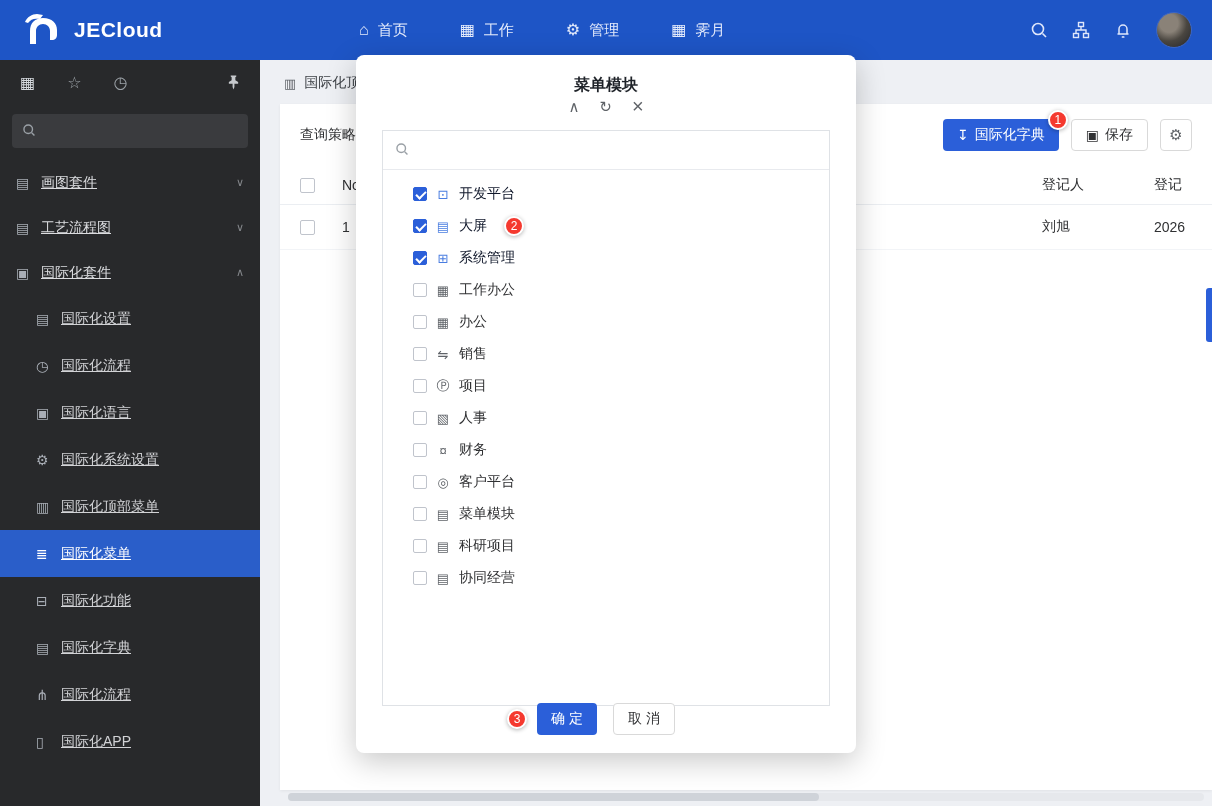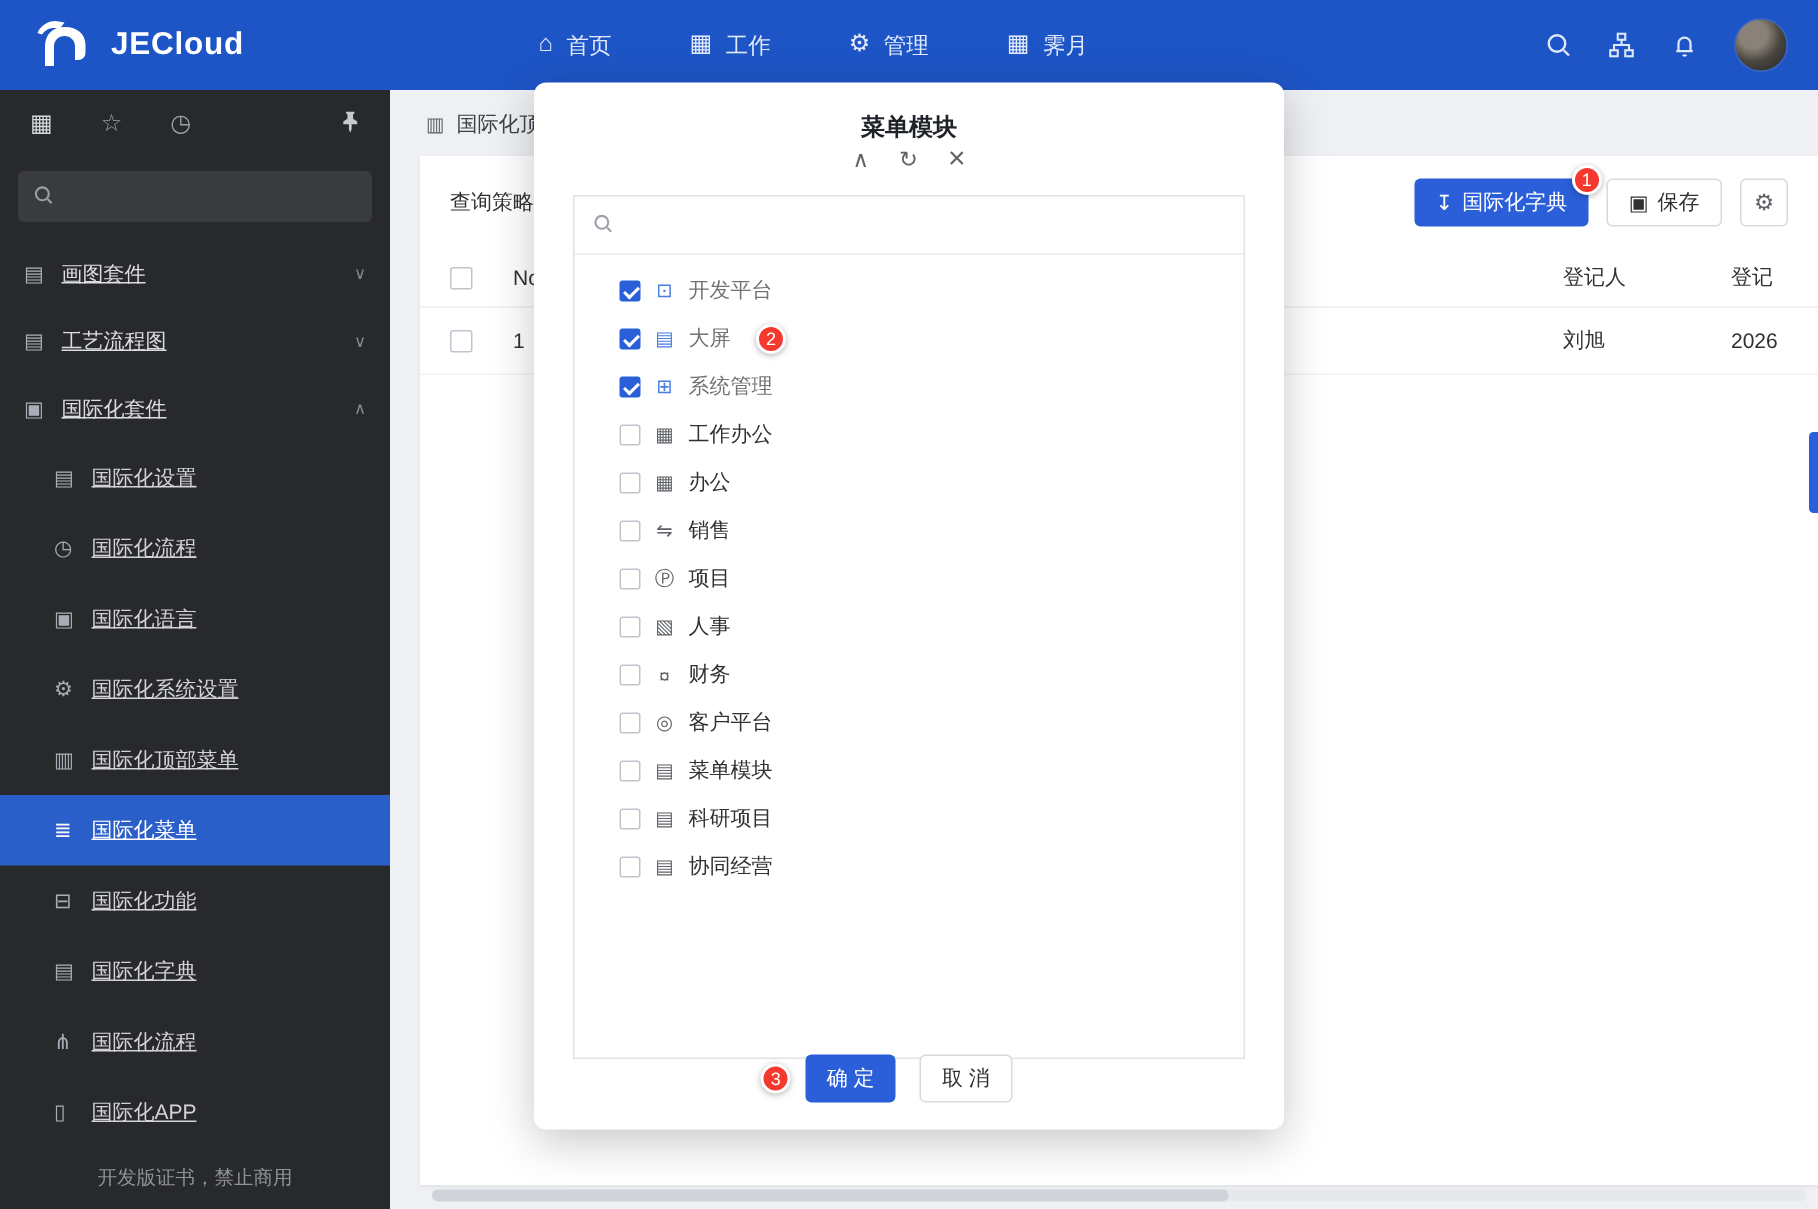--- a/index.html
+++ b/index.html
@@ -82,7 +82,7 @@
   .cb.checked::after{content:"";position:absolute;left:4px;top:1px;width:4px;height:8px;border:solid #fff;border-width:0 2px 2px 0;transform:rotate(45deg);}
   .t-icon{width:18px;text-align:center;font-size:13px;color:#5f6368;}
   .tree-item.checked .t-icon{color:#4a7de0;}
-  .tree-item.checked .t-label{color:#737373;}
+  .tree-item.checked .t-label{color:#0f172a;}
   .ann-badge{width:16px;height:16px;border:2px solid #fff;border-radius:50%;background:#f5392f;color:#fff;font-size:12px;display:inline-flex;align-items:center;justify-content:center;box-shadow:0 1px 4px rgba(0,0,0,.3);flex:0 0 auto;}
   .t-badge{margin-left:10px;}
   .modal-foot{position:absolute;left:0;right:0;bottom:18px;display:flex;justify-content:center;gap:16px;}

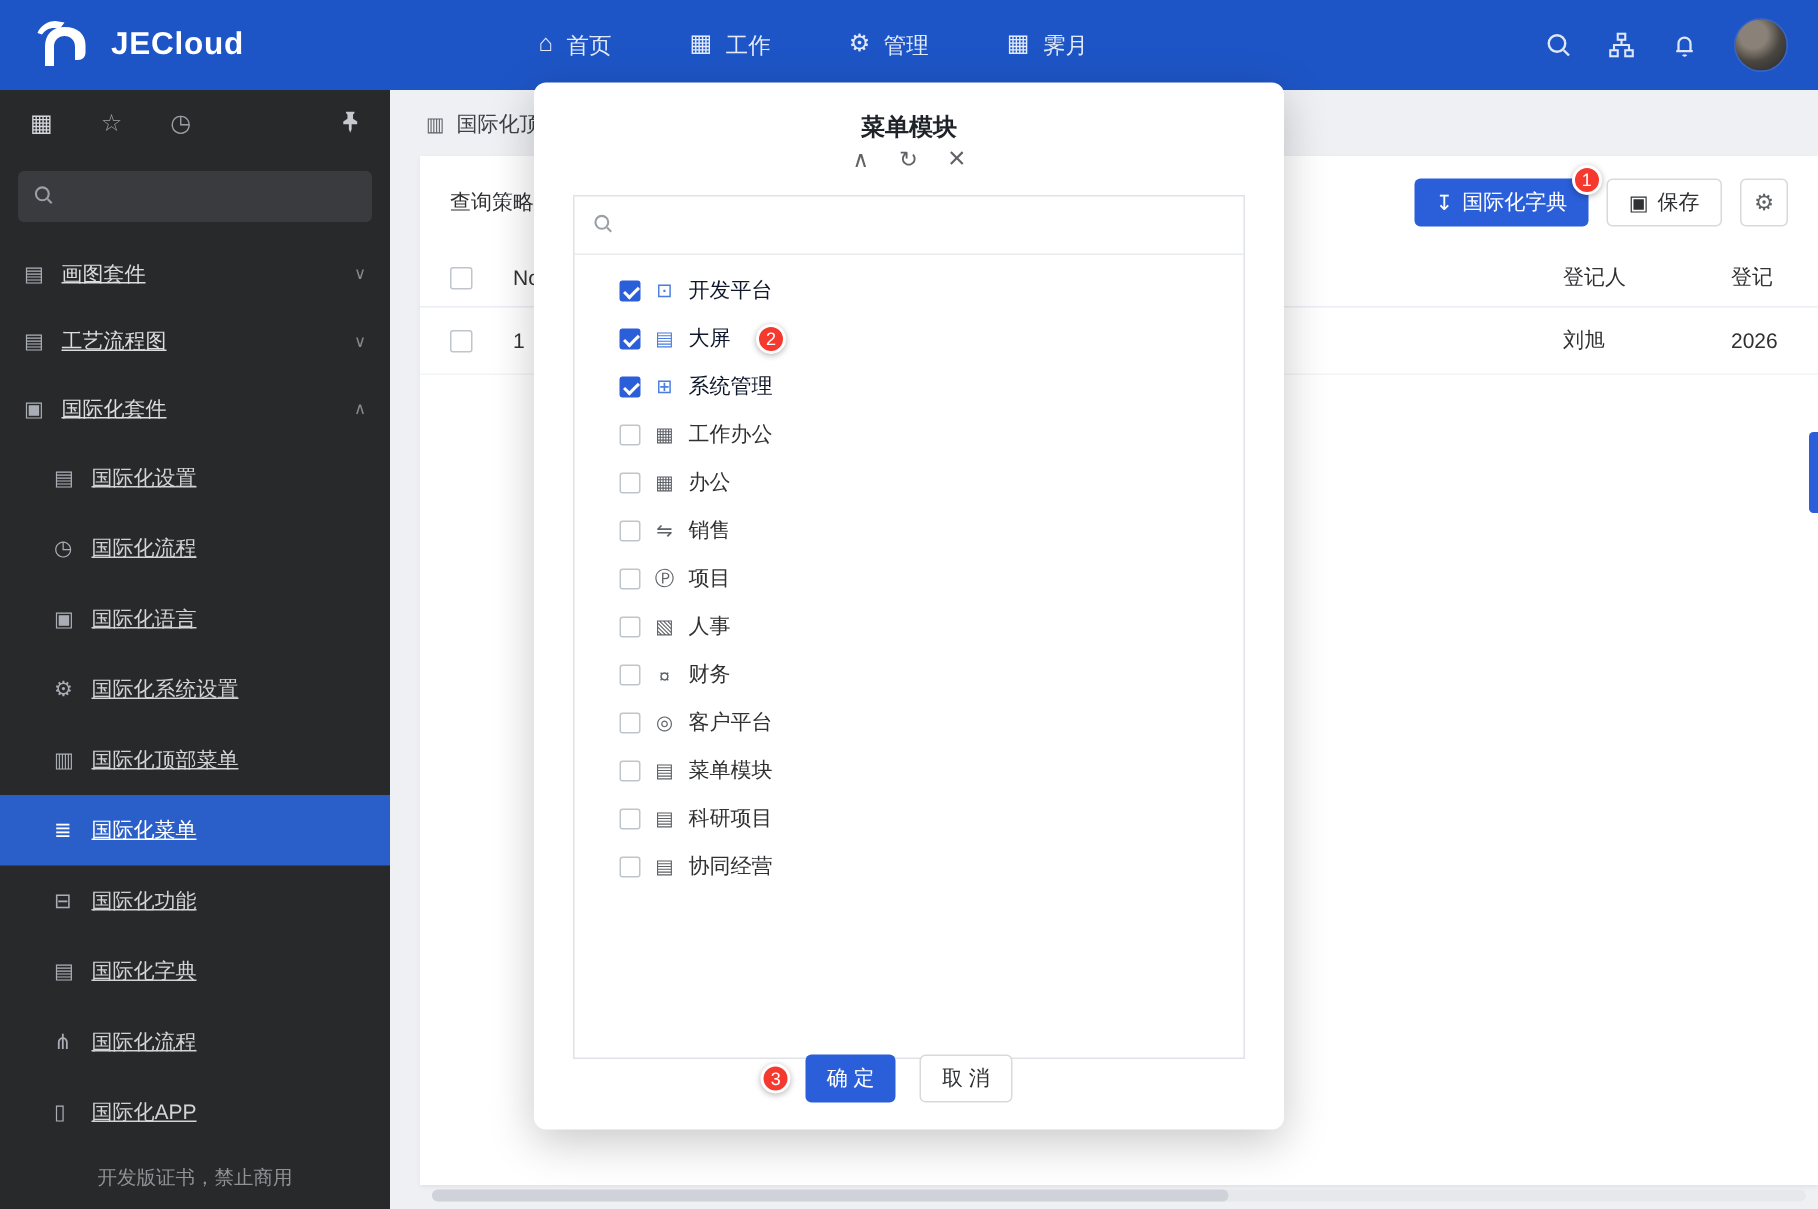--- a/index.html
+++ b/index.html
@@ -233,7 +233,6 @@
 
   </div>
     </div>
-  <div class="side-note">开发版证书，禁止商用</div>
 </aside>
 
 <main class="main">

